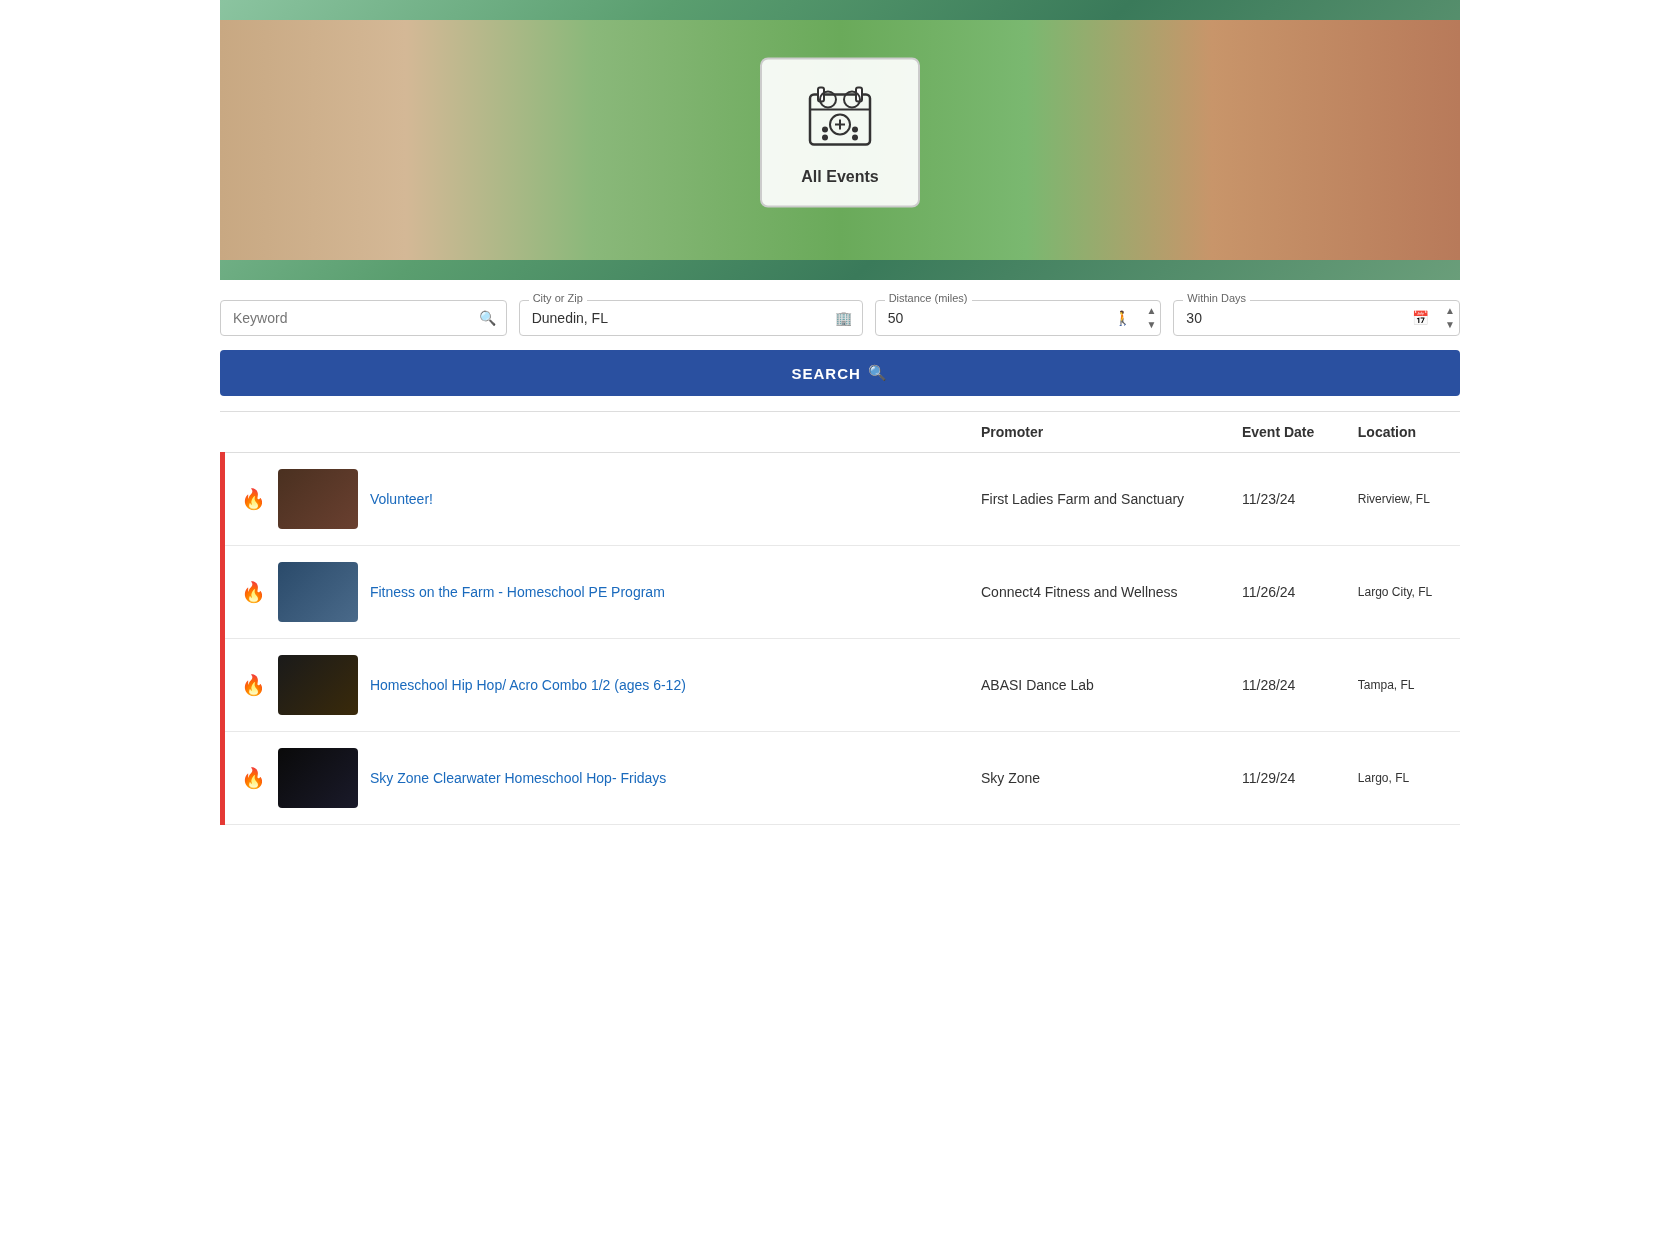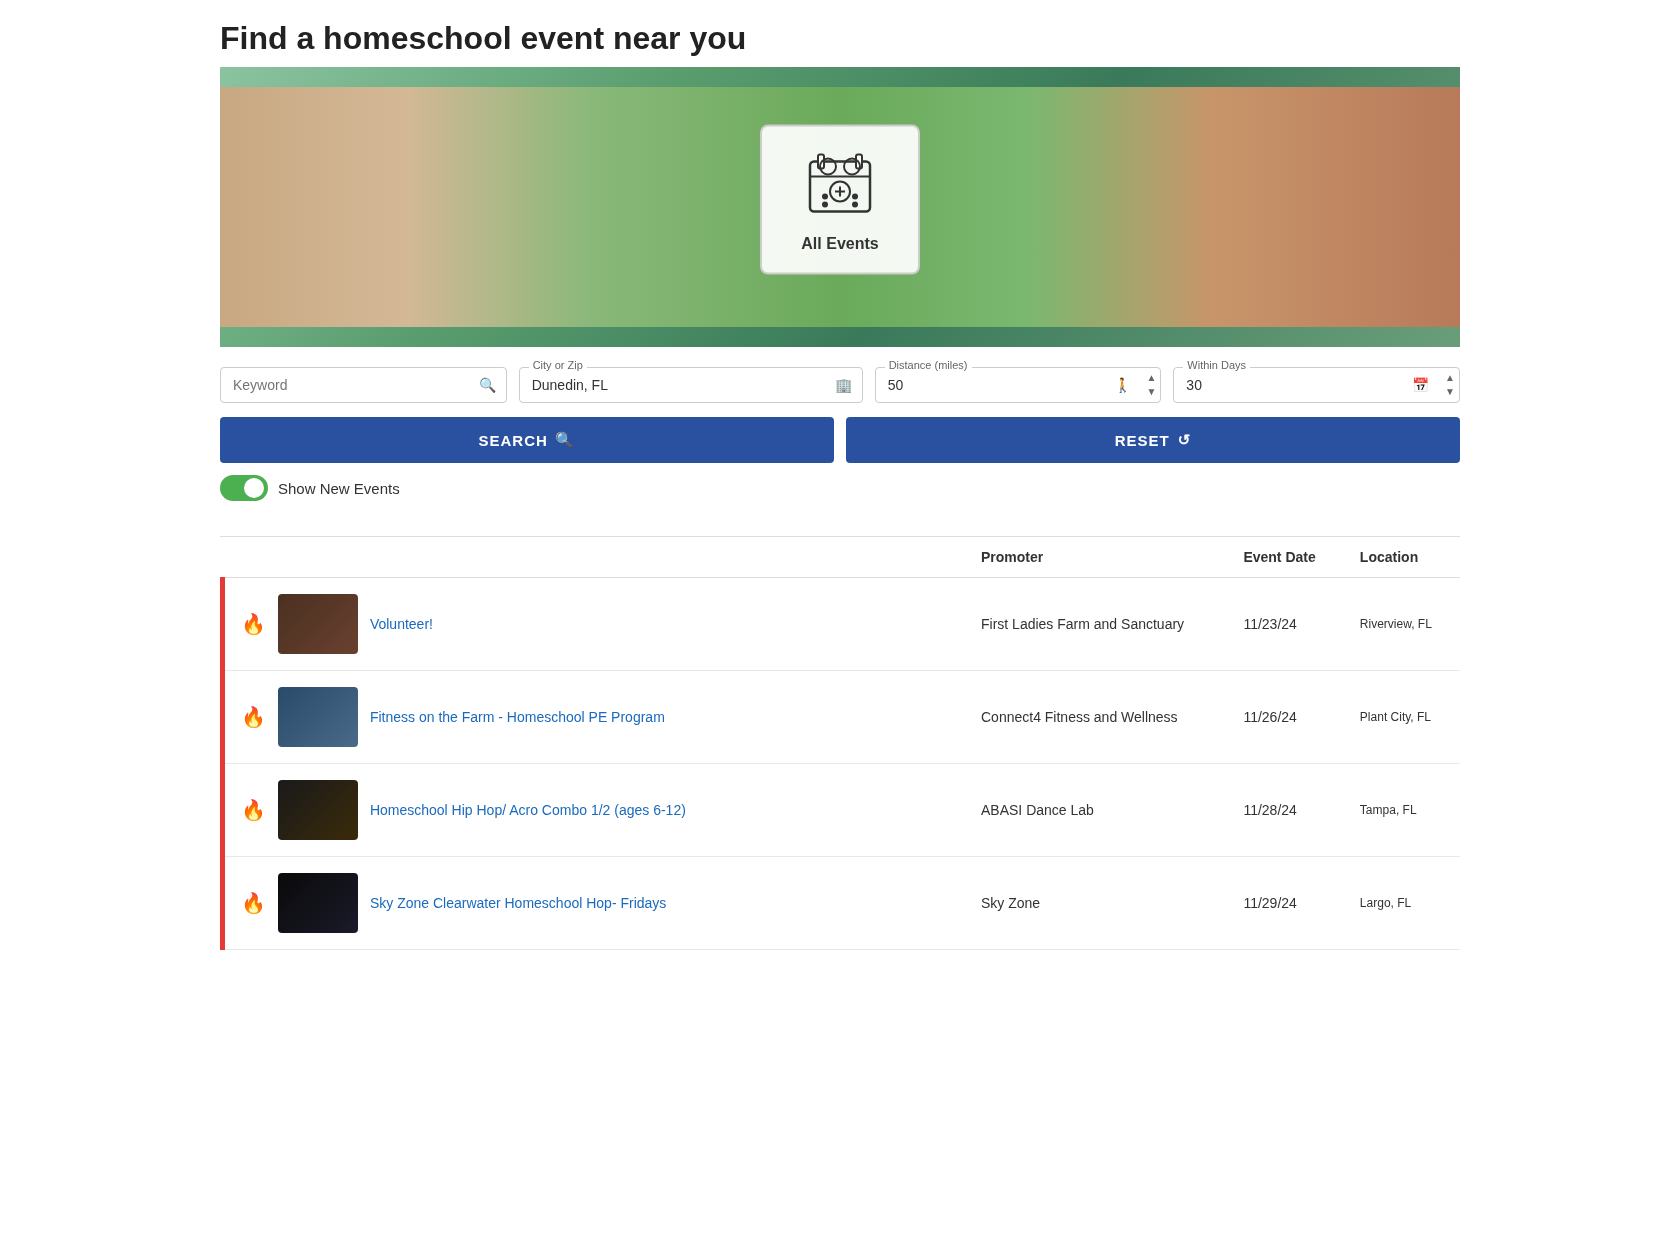--- a/index.html
+++ b/index.html
@@ -76,7 +76,6 @@
 
 <div class="page-wrapper">
 
-  <h1 class="page-title">Find a homeschool event near you</h1>
 
   <div class="hero-section">
     <div class="hero-bg">

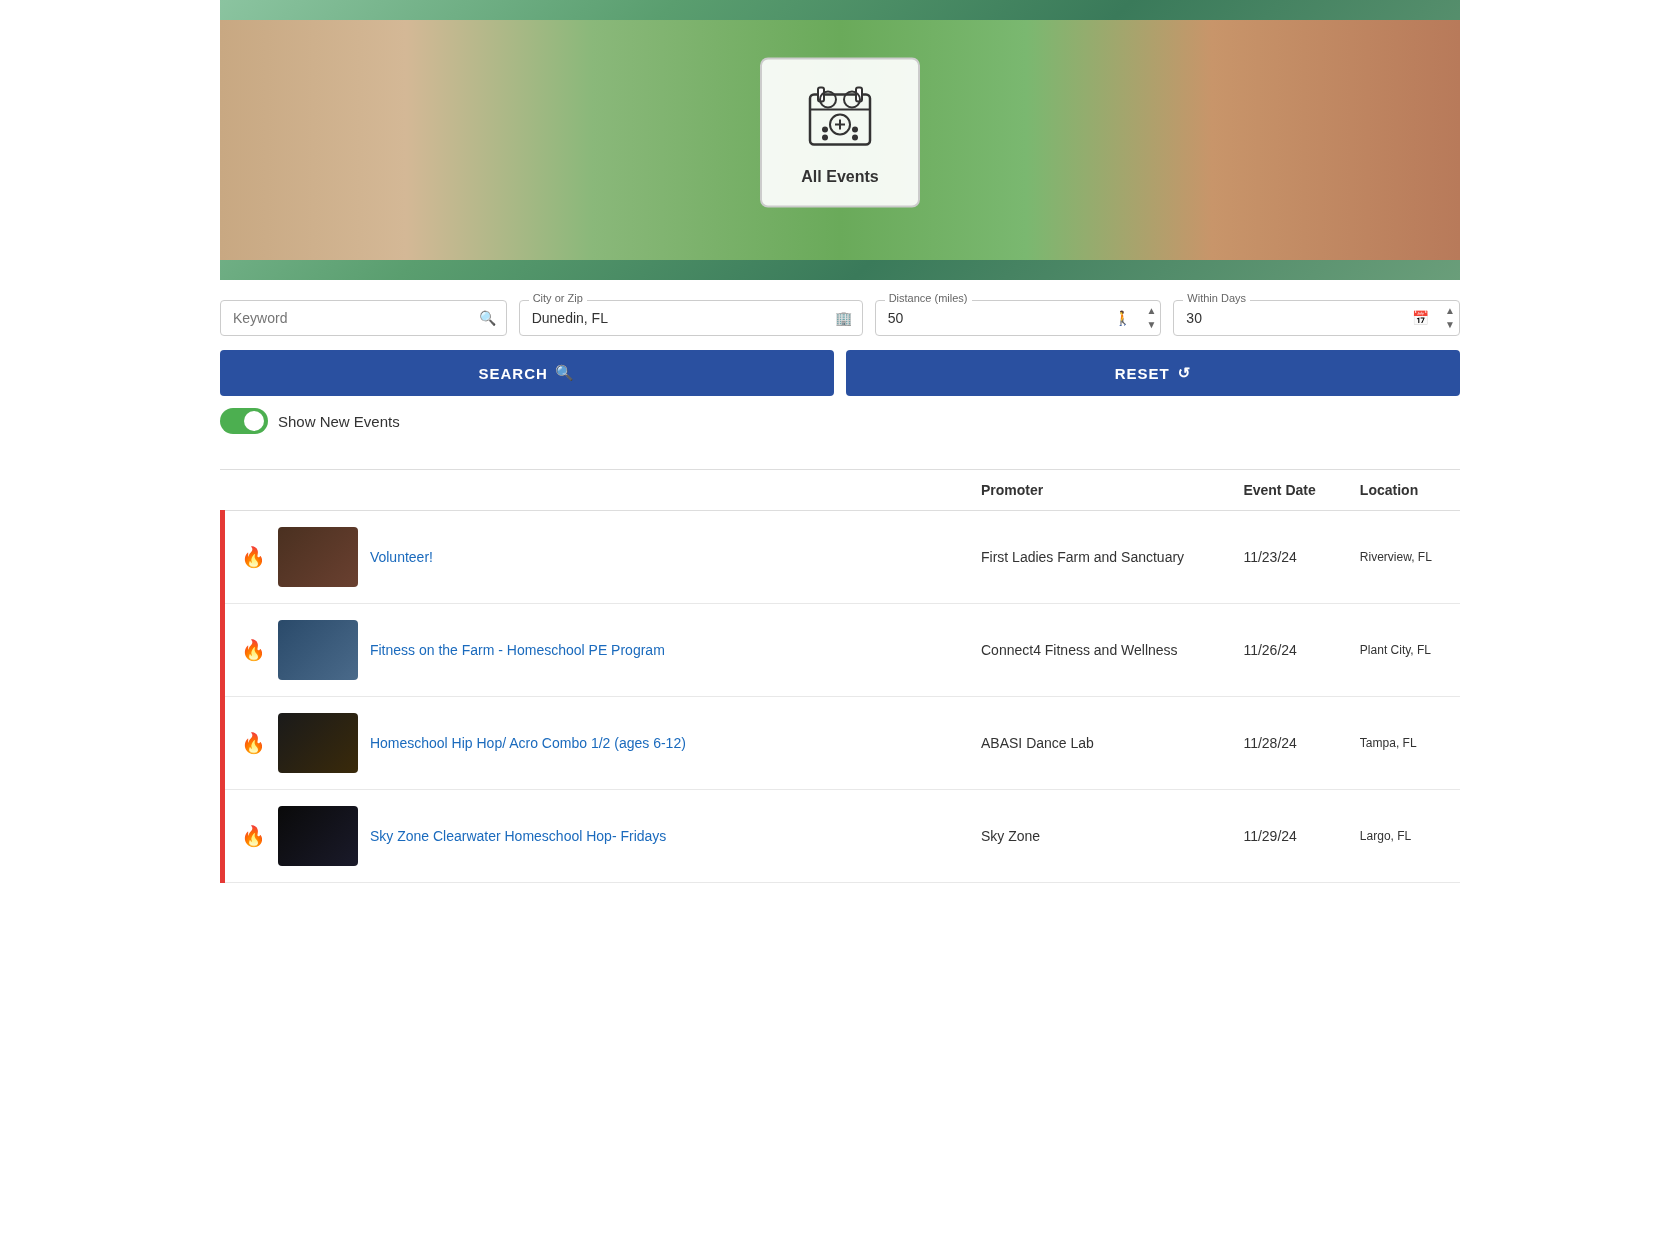--- a/index.html
+++ b/index.html
@@ -149,10 +149,6 @@
         <span>SEARCH</span>
         <span>🔍</span>
       </button>
-      <button class="btn-reset">
-        <span>RESET</span>
-        <span>↺</span>
-      </button>
     </div>
 
     <div class="toggle-row">

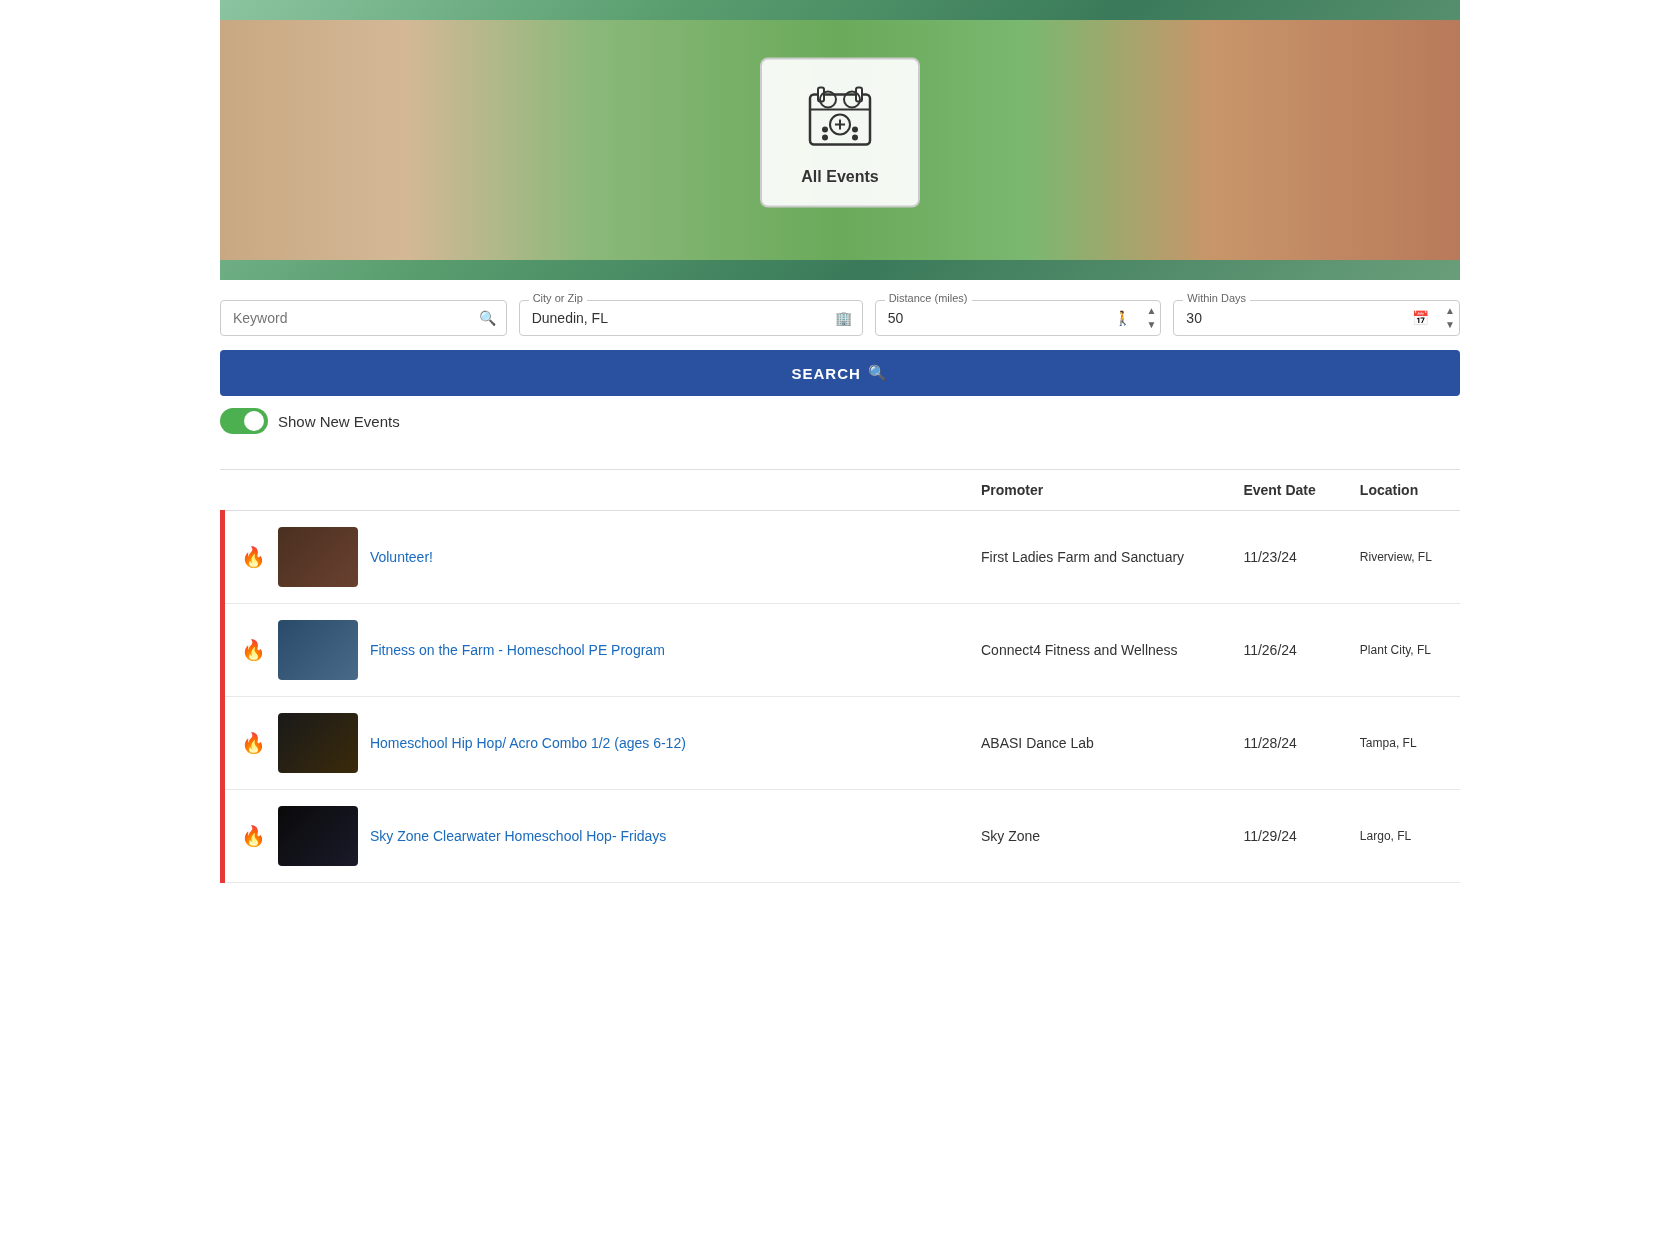--- a/index.html
+++ b/index.html
@@ -151,13 +151,6 @@
       </button>
     </div>
 
-    <div class="toggle-row">
-      <label class="toggle">
-        <input type="checkbox" checked="" style="">
-        <span class="toggle-slider"></span>
-      </label>
-      <span class="toggle-label">Show New Events</span>
-    </div>
   </div>
 
   <hr class="divider">

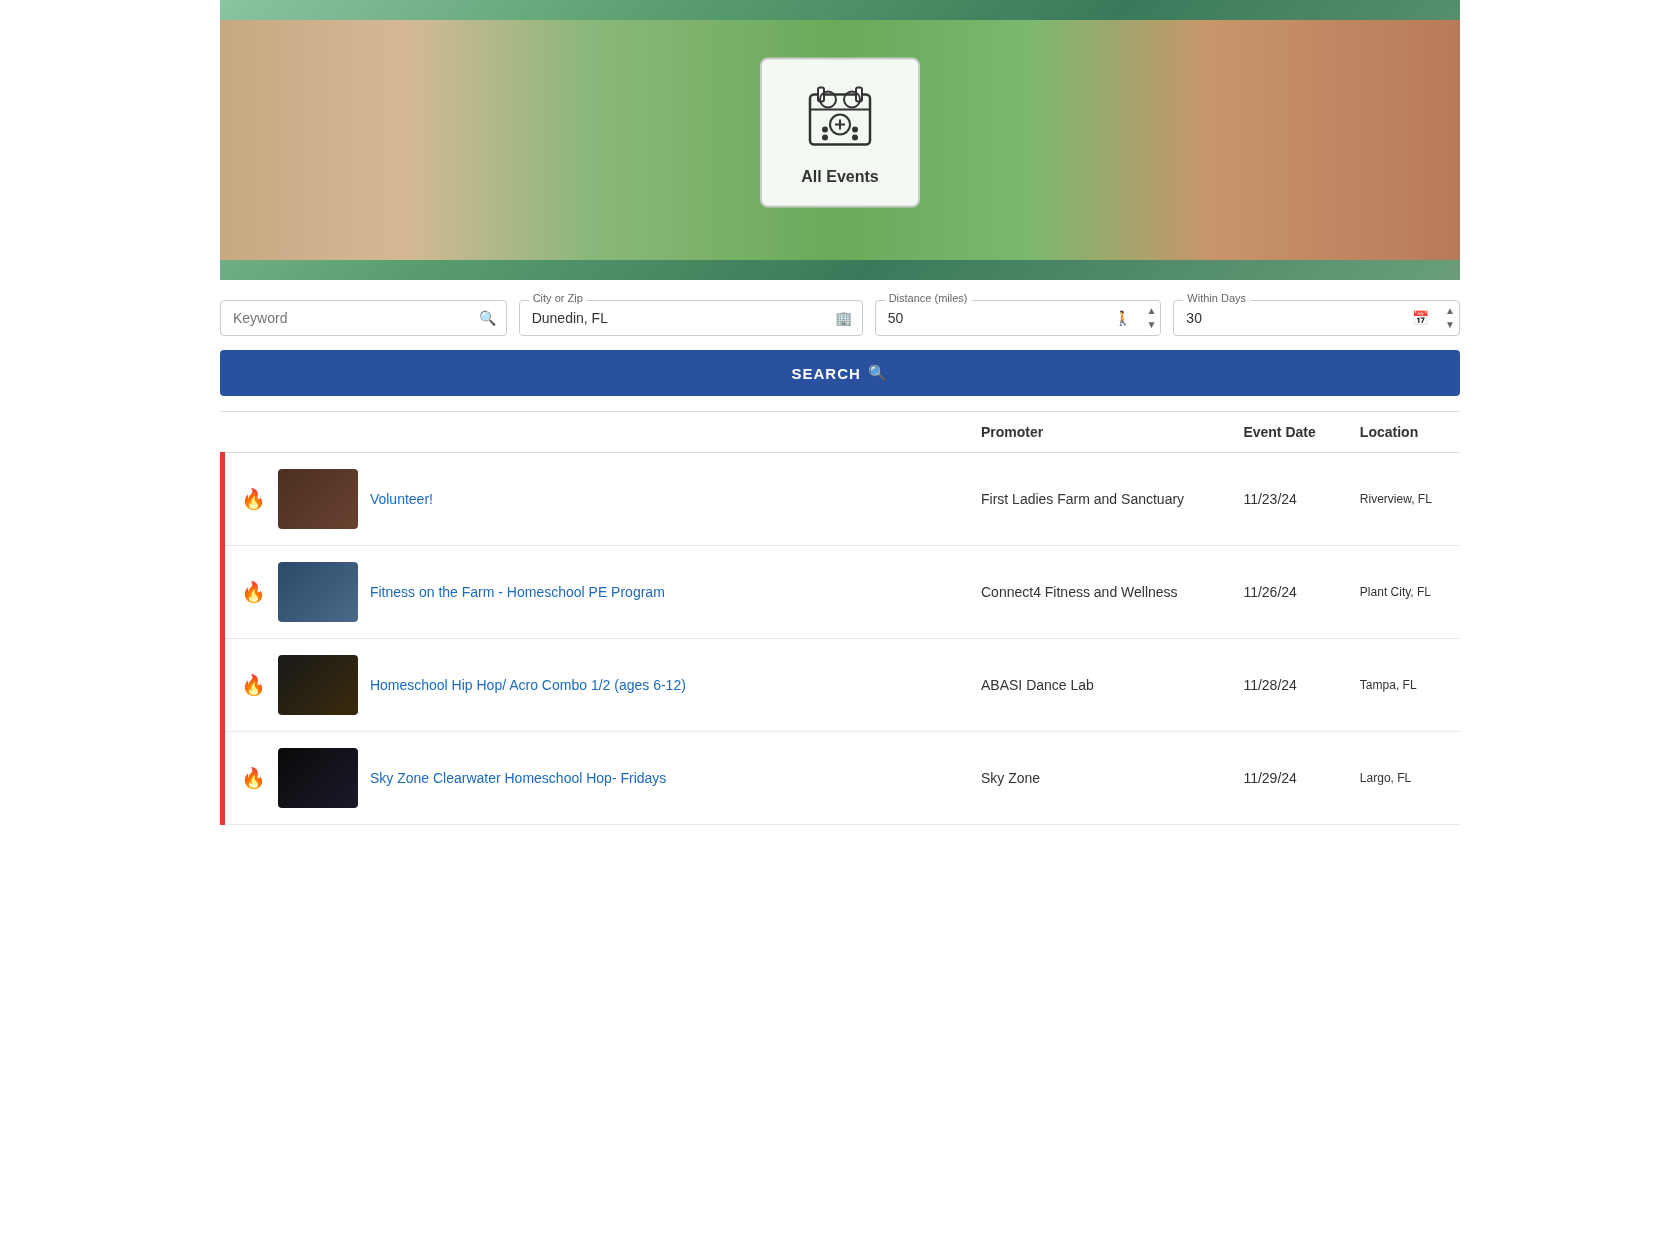--- a/index.html
+++ b/index.html
@@ -192,7 +192,7 @@
     </td>
     <td class="promoter-cell">Connect4 Fitness and Wellness</td>
     <td class="date-cell">11/26/24</td>
-    <td class="location-cell">Plant City, FL</td>
+    <td class="location-cell">Largo City, FL</td>
   </tr>
         <tr class="left-border-red">
     <td>

